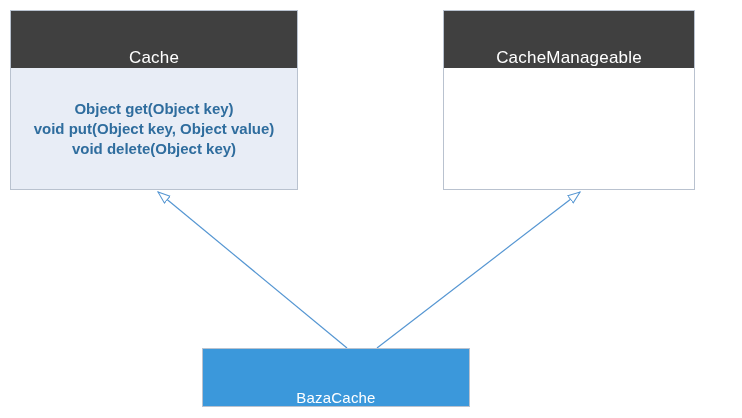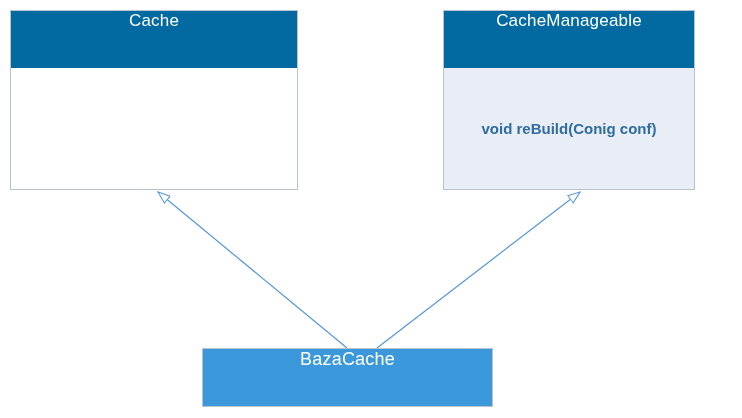--- a/index.html
+++ b/index.html
@@ -43,12 +43,12 @@
     height: 180px;
   }
   .uml-header {
-    background: #0369a1;
+    background: #404040;
     color: #ffffff;
     height: 57px;
     flex: 0 0 57px;
     display: flex;
-    align-items: flex-start;
+    align-items: flex-end;
     justify-content: center;
     font-size: 17px;
     letter-spacing: 0.2px;

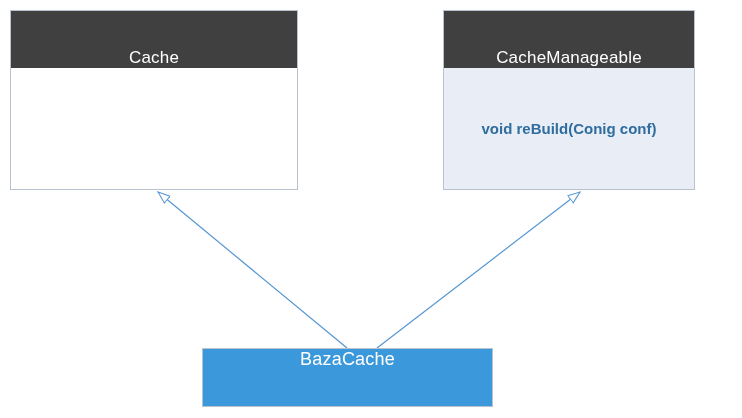--- a/index.html
+++ b/index.html
@@ -102,6 +102,11 @@
     <div class="uml-header">
       <span>Cache</span>
     </div>
+    <div class="uml-body">
+      <div>Object get(Object key)</div>
+      <div>void put(Object key, Object value)</div>
+      <div>void delete(Object key)</div>
+    </div>
   </div>
 
   <div class="uml-class uml-class-cachemanageable">

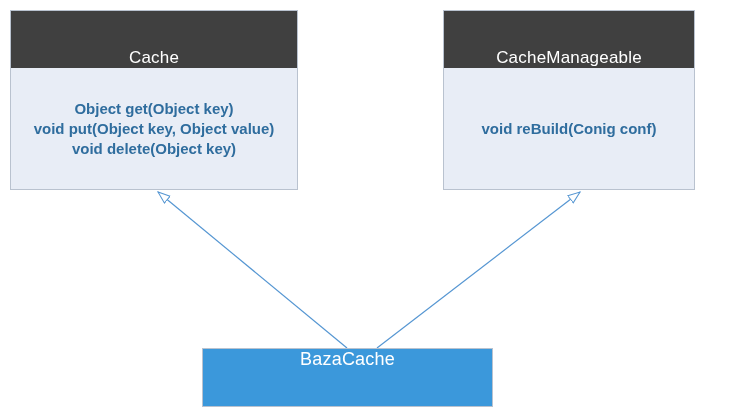--- a/index.html
+++ b/index.html
@@ -113,9 +113,6 @@
     <div class="uml-header">
       <span>CacheManageable</span>
     </div>
-    <div class="uml-body">
-      <div>void reBuild(Conig conf)</div>
-    </div>
   </div>
 
   <div class="uml-class-solid">

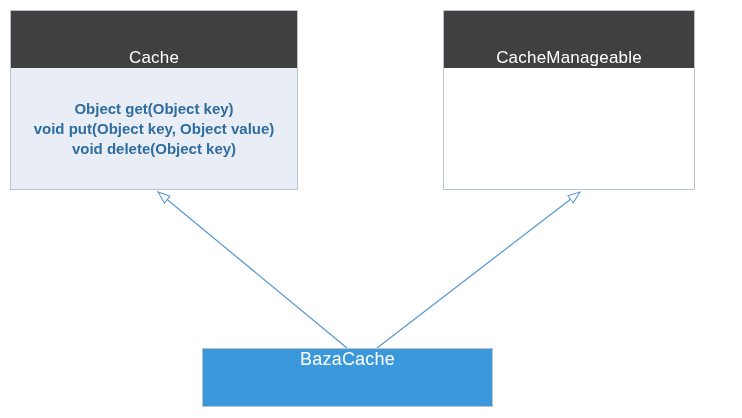--- a/index.html
+++ b/index.html
@@ -70,16 +70,16 @@
     position: absolute;
     left: 202px;
     top: 348px;
-    width: 291px;
+    width: 268px;
     height: 59px;
     box-sizing: border-box;
     border: 1px solid #b9c2cf;
     background: #3b98db;
     color: #ffffff;
     display: flex;
-    align-items: flex-start;
+    align-items: flex-end;
     justify-content: center;
-    font-size: 18px;
+    font-size: 15px;
     letter-spacing: 0.2px;
   }
 </style>

